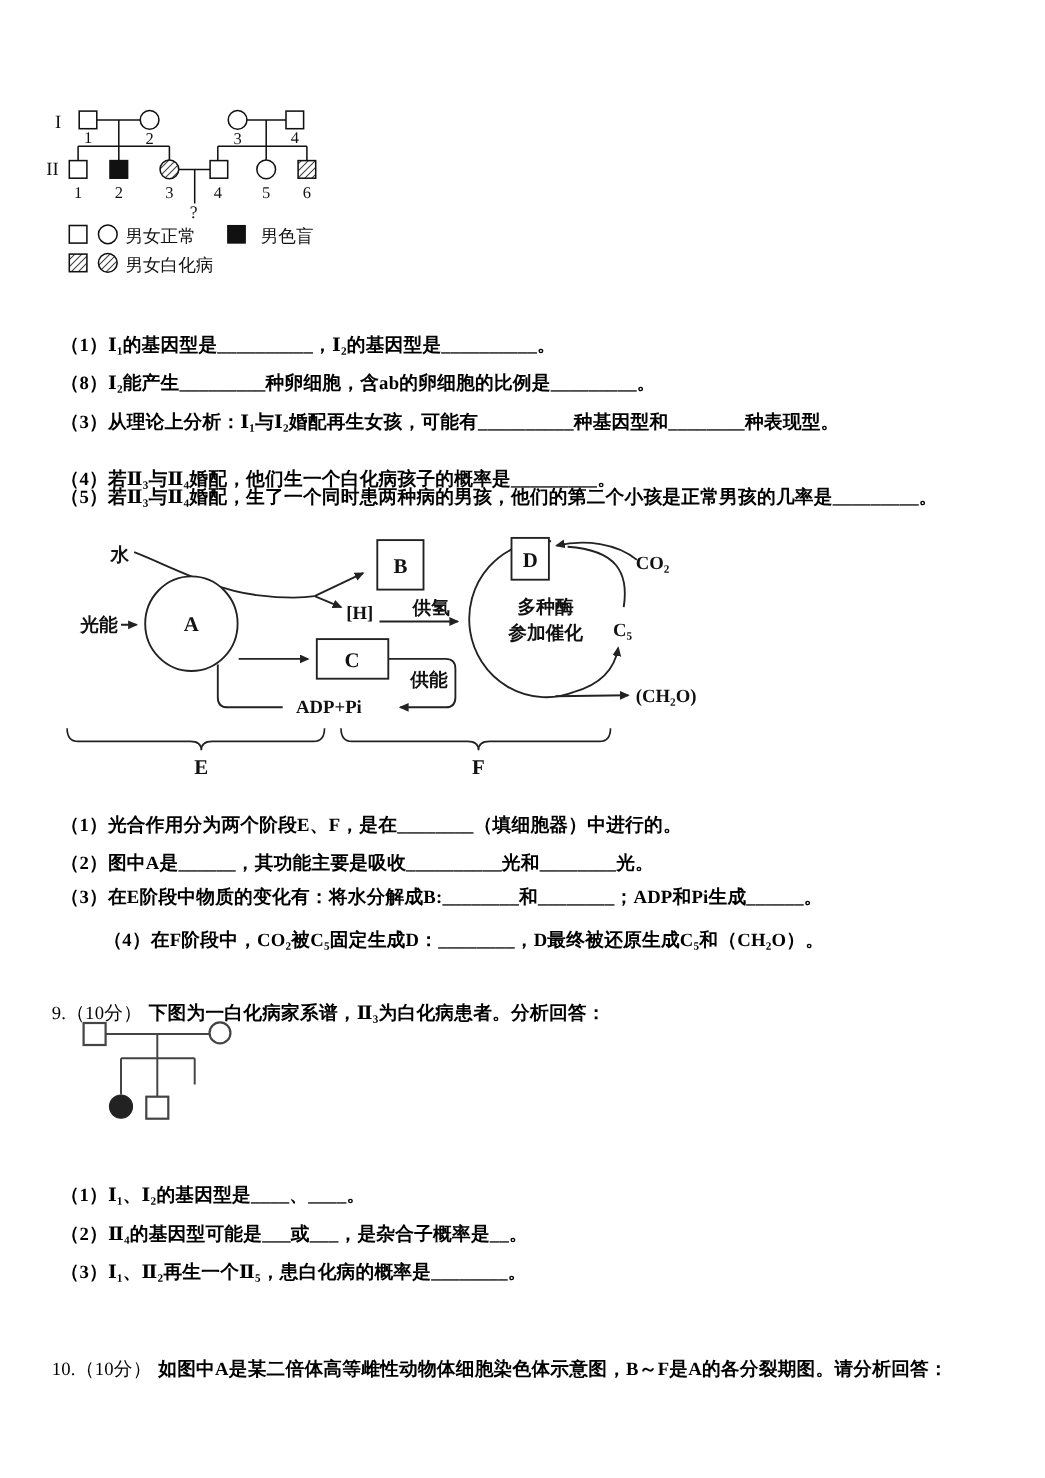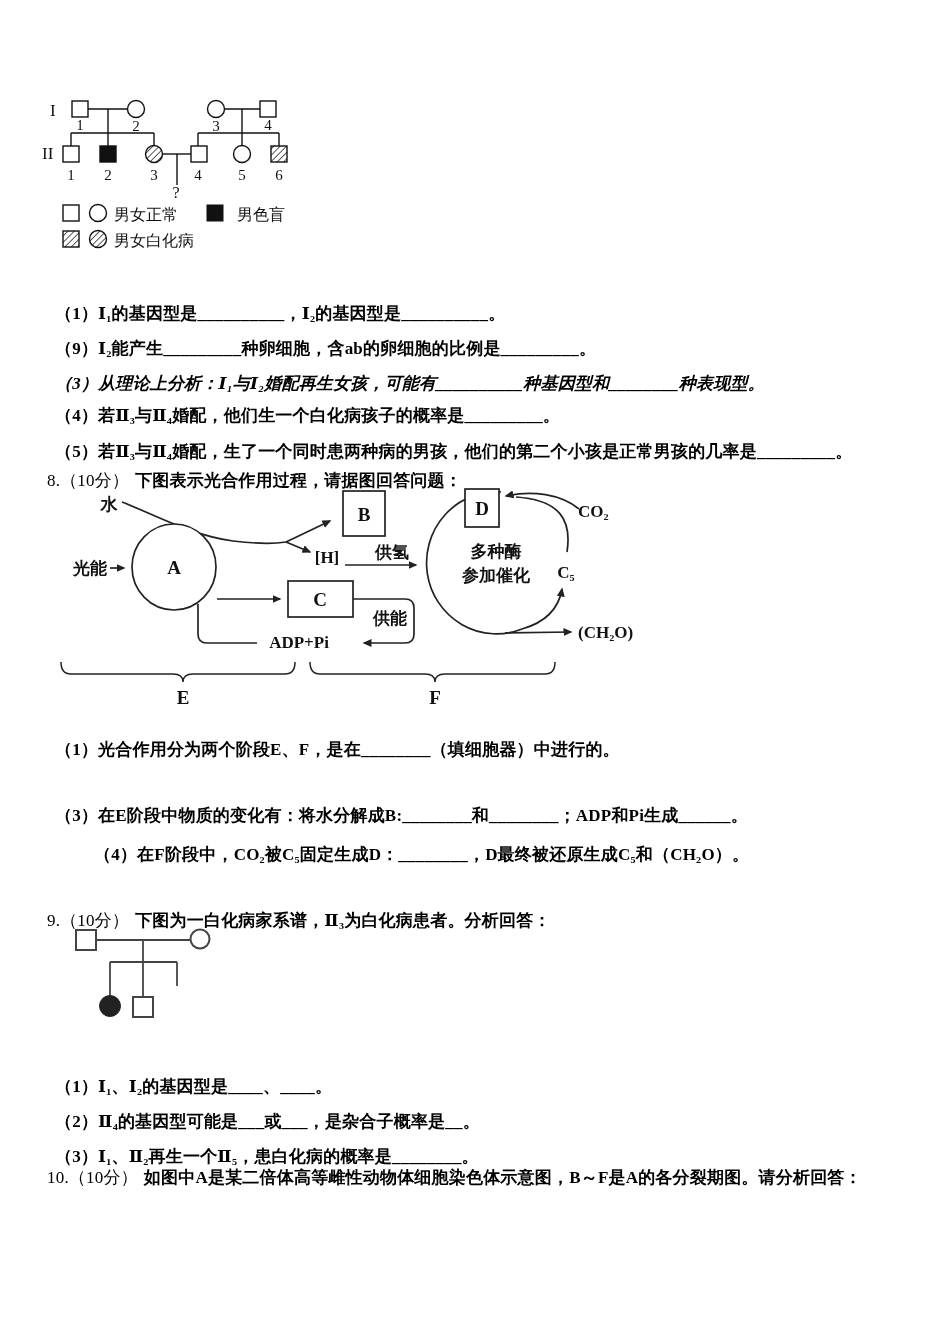--- a/index.html
+++ b/index.html
@@ -96,7 +96,7 @@
   </svg>
 
   <p class="line" style="top:286px;">（1）Ⅰ₁的基因型是__________，Ⅰ₂的基因型是__________。</p>
-  <p class="line" style="top:321px;">（9）Ⅰ₂能产生_________种卵细胞，含ab的卵细胞的比例是_________。</p>
+  <p class="line" style="top:321px;">（8）Ⅰ₂能产生_________种卵细胞，含ab的卵细胞的比例是_________。</p>
   <p class="line" style="top:356px;font-style:italic;">（3）从理论上分析：Ⅰ₁与Ⅰ₂婚配再生女孩，可能有__________种基因型和________种表现型。</p>
   <p class="line" style="top:388px;">（4）若Ⅱ₃与Ⅱ₄婚配，他们生一个白化病孩子的概率是_________。</p>
   <p class="line" style="top:424px;">（5）若Ⅱ₃与Ⅱ₄婚配，生了一个同时患两种病的男孩，他们的第二个小孩是正常男孩的几率是_________。</p>

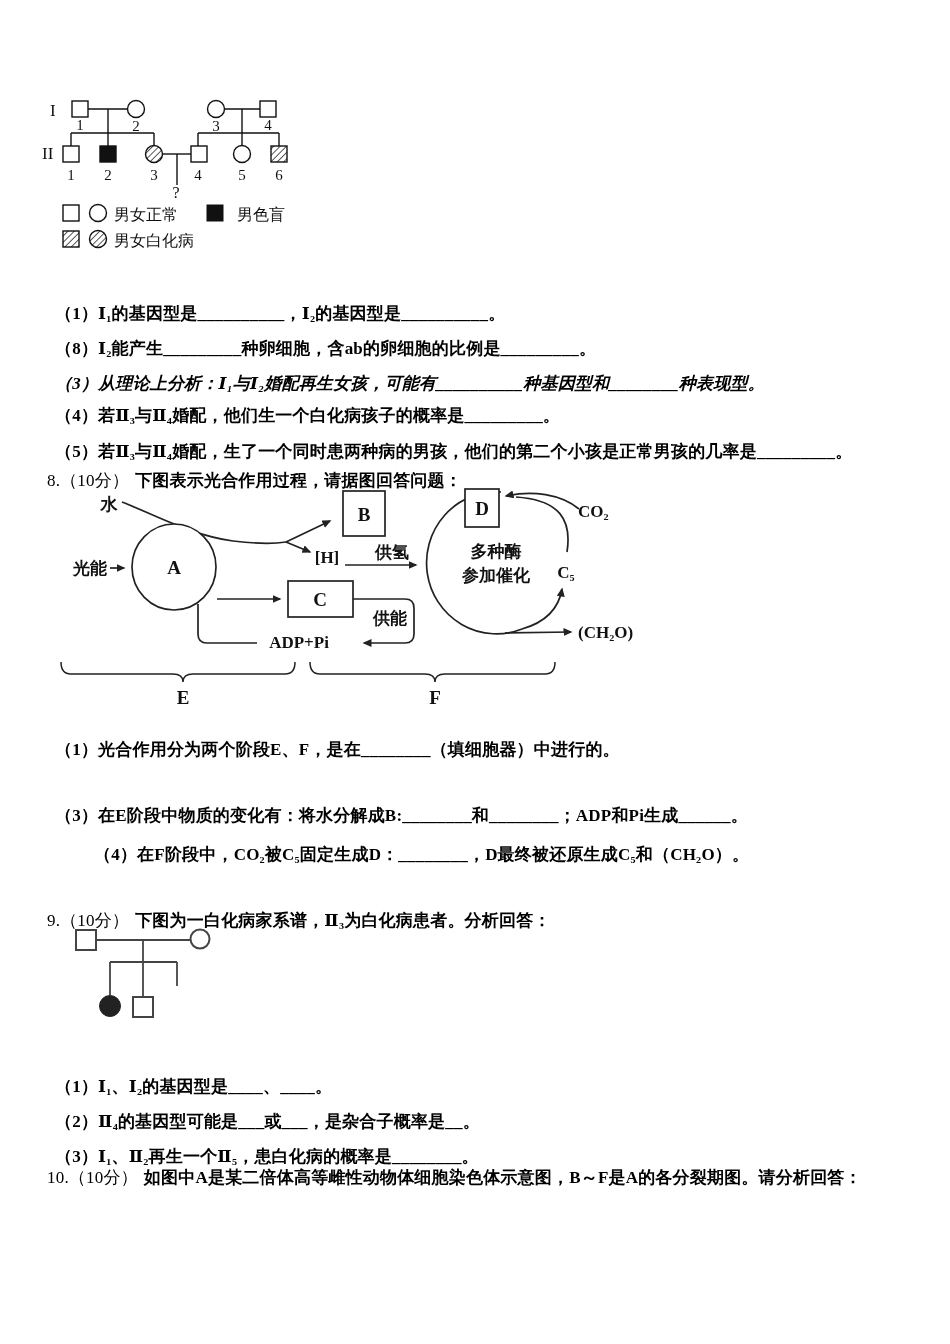--- a/index.html
+++ b/index.html
@@ -97,7 +97,7 @@
 
   <p class="line" style="top:286px;">（1）Ⅰ₁的基因型是__________，Ⅰ₂的基因型是__________。</p>
   <p class="line" style="top:321px;">（8）Ⅰ₂能产生_________种卵细胞，含ab的卵细胞的比例是_________。</p>
-  <p class="line" style="top:356px;font-style:italic;">（3）从理论上分析：Ⅰ₁与Ⅰ₂婚配再生女孩，可能有__________种基因型和________种表现型。</p>
+  <p class="line" style="top:356px;">（3）从理论上分析：Ⅰ₁与Ⅰ₂婚配再生女孩，可能有__________种基因型和________种表现型。</p>
   <p class="line" style="top:388px;">（4）若Ⅱ₃与Ⅱ₄婚配，他们生一个白化病孩子的概率是_________。</p>
   <p class="line" style="top:424px;">（5）若Ⅱ₃与Ⅱ₄婚配，生了一个同时患两种病的男孩，他们的第二个小孩是正常男孩的几率是_________。</p>
 

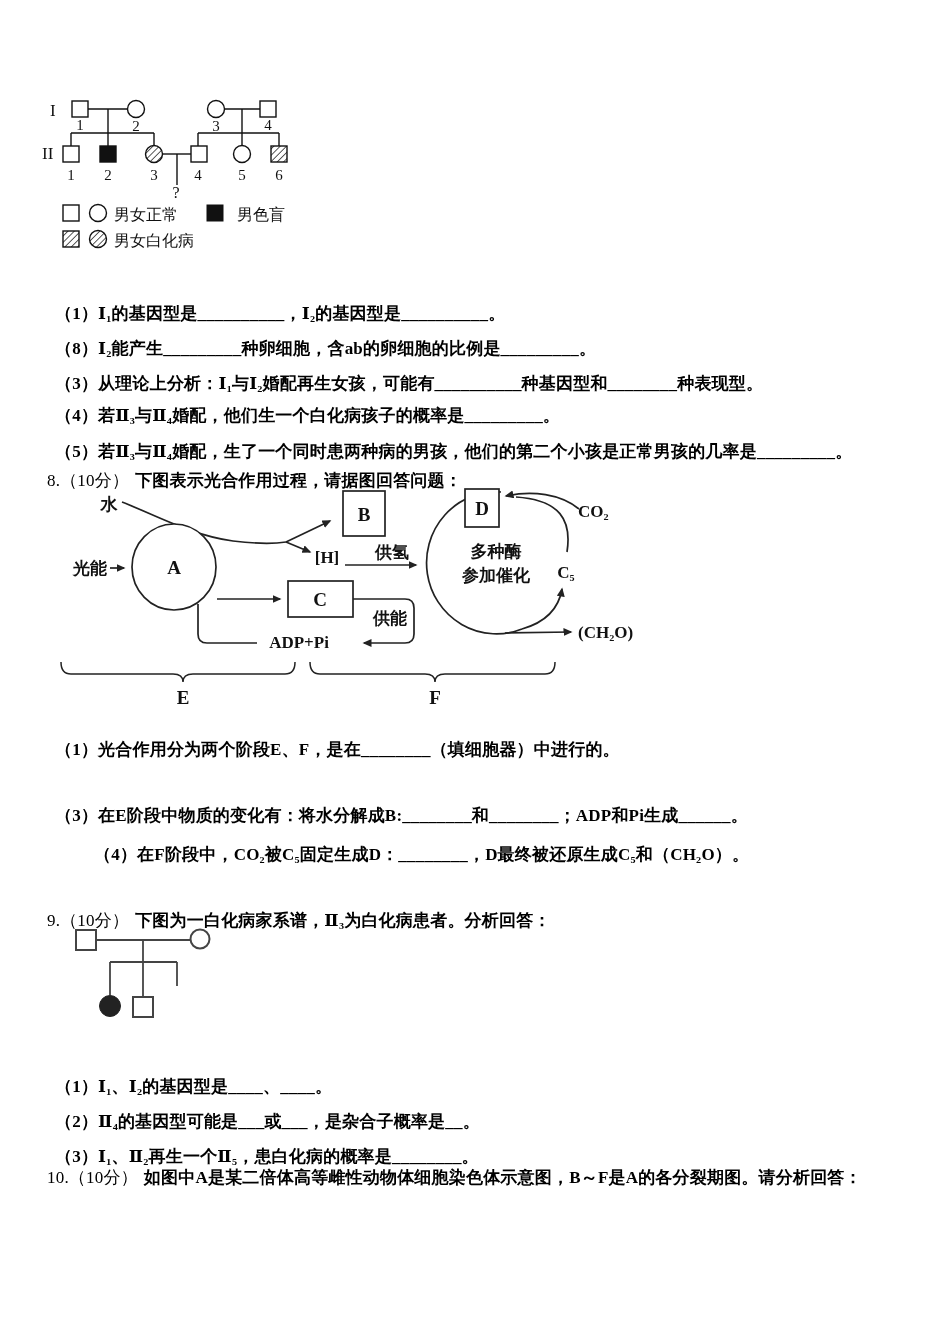--- a/index.html
+++ b/index.html
@@ -98,7 +98,7 @@
   <p class="line" style="top:286px;">（1）Ⅰ₁的基因型是__________，Ⅰ₂的基因型是__________。</p>
   <p class="line" style="top:321px;">（8）Ⅰ₂能产生_________种卵细胞，含ab的卵细胞的比例是_________。</p>
   <p class="line" style="top:356px;">（3）从理论上分析：Ⅰ₁与Ⅰ₂婚配再生女孩，可能有__________种基因型和________种表现型。</p>
-  <p class="line" style="top:388px;">（4）若Ⅱ₃与Ⅱ₄婚配，他们生一个白化病孩子的概率是_________。</p>
+  <p class="line" style="top:408px;">（4）若Ⅱ₃与Ⅱ₄婚配，他们生一个白化病孩子的概率是_________。</p>
   <p class="line" style="top:424px;">（5）若Ⅱ₃与Ⅱ₄婚配，生了一个同时患两种病的男孩，他们的第二个小孩是正常男孩的几率是_________。</p>
 
   <p class="qheader" style="top:453px;">

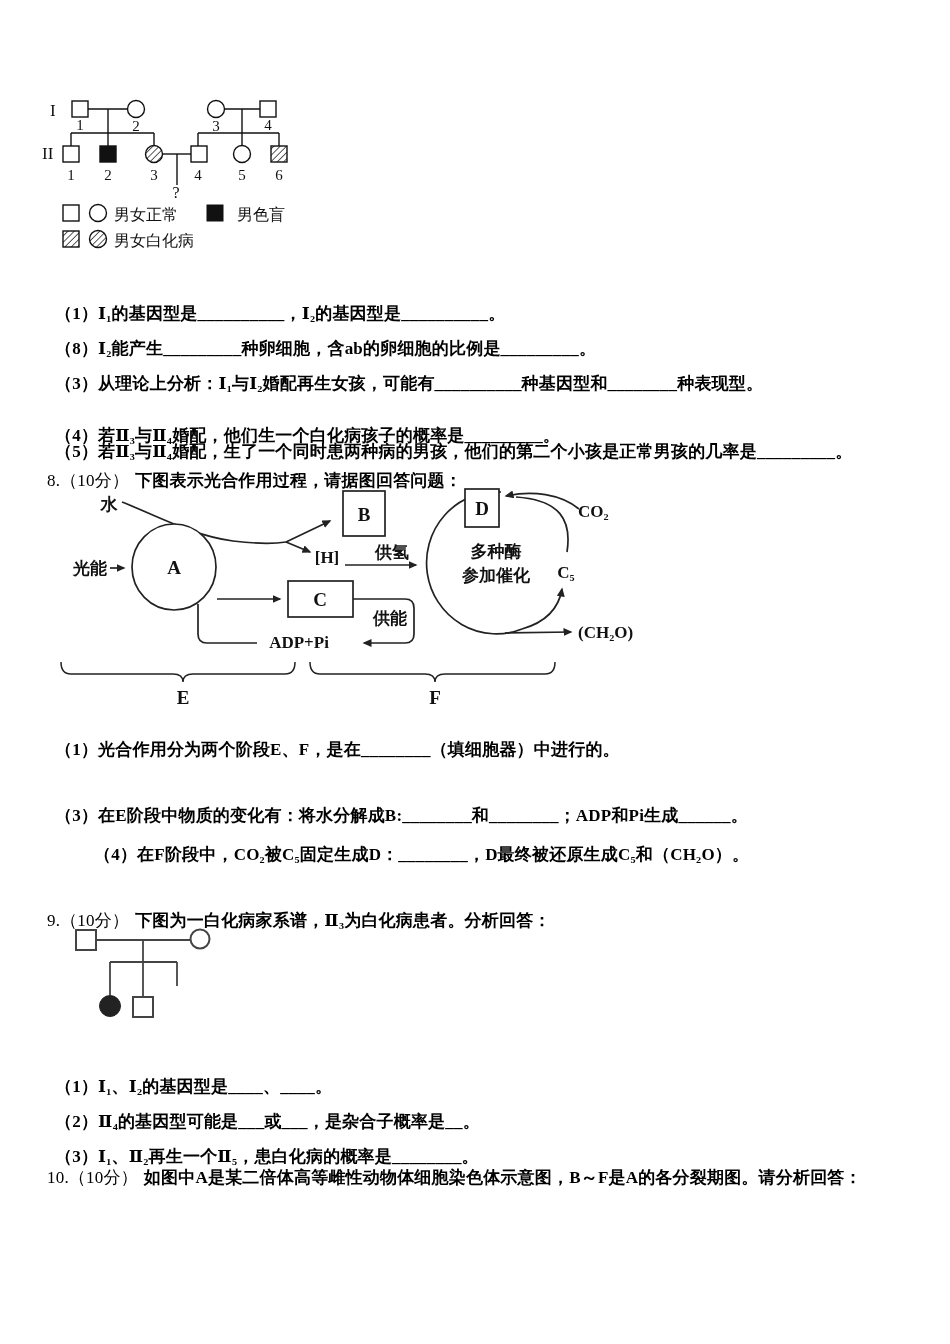--- a/index.html
+++ b/index.html
@@ -101,9 +101,6 @@
   <p class="line" style="top:408px;">（4）若Ⅱ₃与Ⅱ₄婚配，他们生一个白化病孩子的概率是_________。</p>
   <p class="line" style="top:424px;">（5）若Ⅱ₃与Ⅱ₄婚配，生了一个同时患两种病的男孩，他们的第二个小孩是正常男孩的几率是_________。</p>
 
-  <p class="qheader" style="top:453px;">
-    <span class="prefix">8.（10分）</span><span class="title">下图表示光合作用过程，请据图回答问题：</span>
-  </p>
 
   <svg class="figure" style="left:58px;top:482px;" width="585" height="230" viewBox="0 0 585 230">
     <defs>

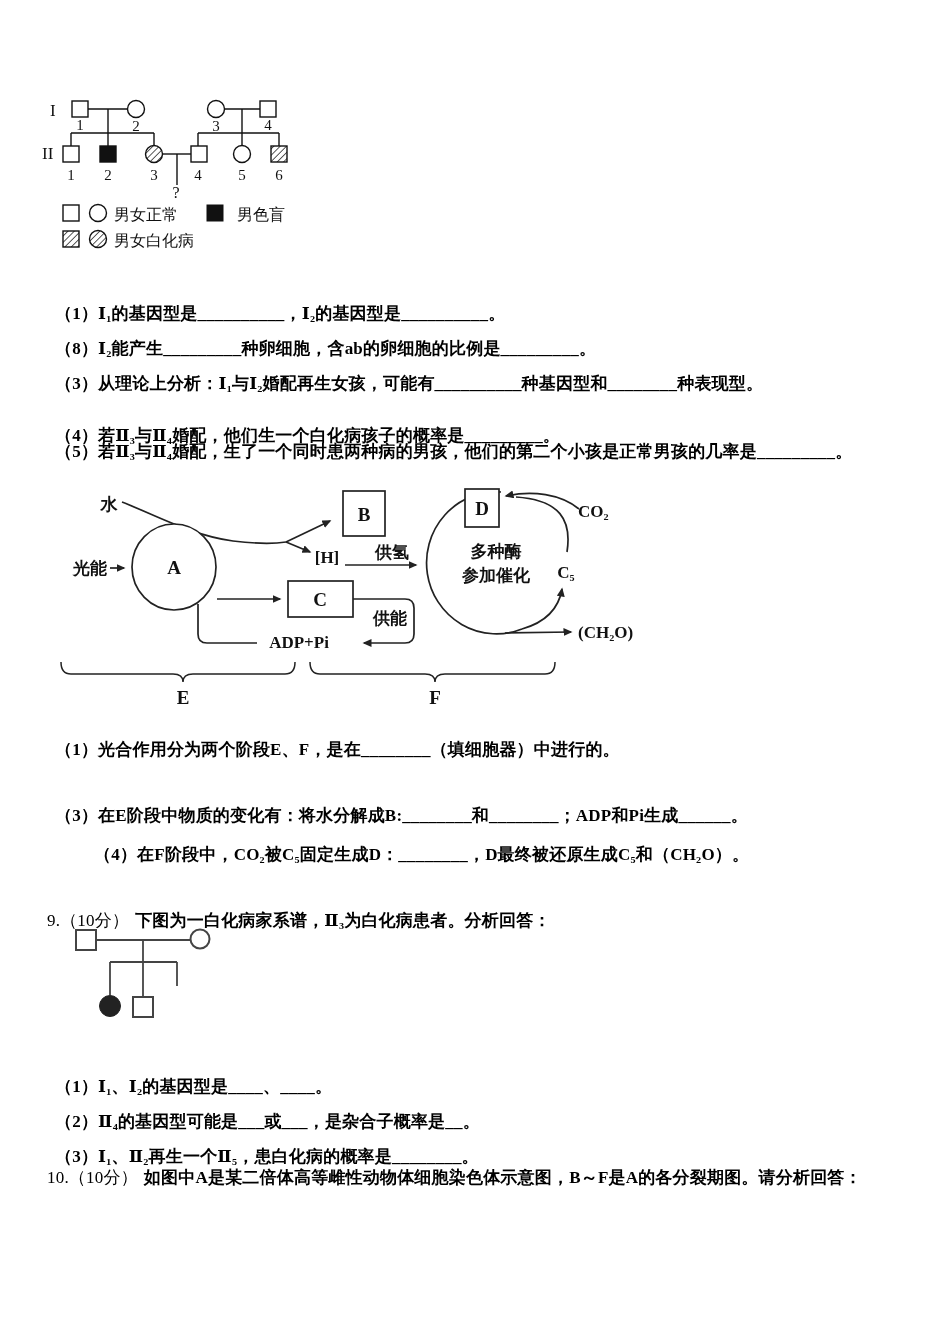--- a/index.html
+++ b/index.html
@@ -160,6 +160,7 @@
   </svg>
 
   <p class="line" style="top:722px;">（1）光合作用分为两个阶段E、F，是在________（填细胞器）中进行的。</p>
+  <p class="line" style="top:757px;">（2）图中A是______，其功能主要是吸收__________光和________光。</p>
   <p class="line" style="top:788px;">（3）在E阶段中物质的变化有：将水分解成B:________和________；ADP和Pi生成______。</p>
   <p class="line" style="top:827px;margin-left:39px;">（4）在F阶段中，CO₂被C₅固定生成D：________，D最终被还原生成C₅和（CH₂O）。</p>
 

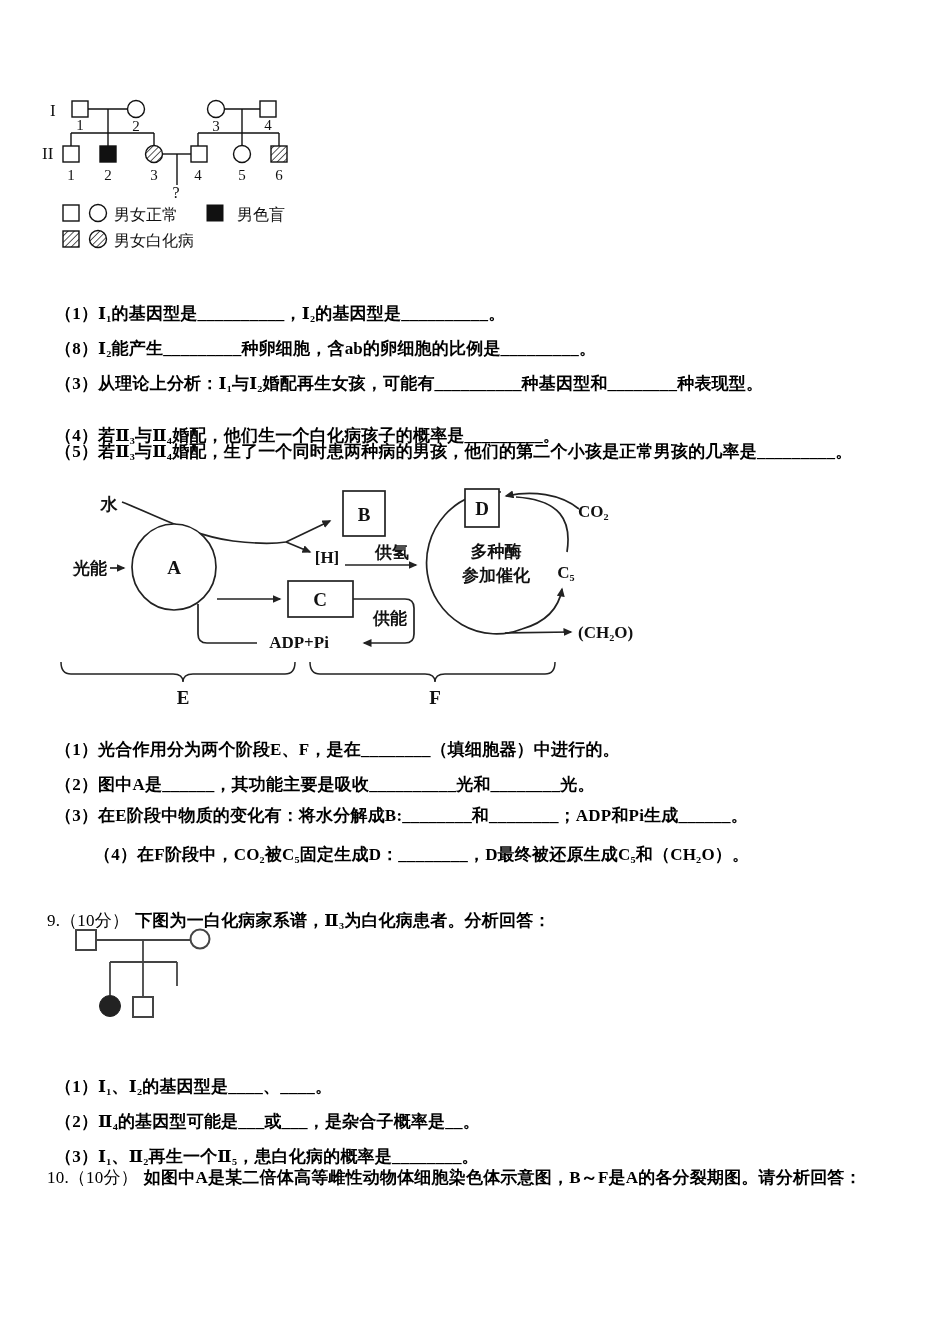--- a/index.html
+++ b/index.html
@@ -194,7 +194,7 @@
   <p class="line" style="top:1094px;">（2）Ⅱ₄的基因型可能是___或___，是杂合子概率是__。</p>
   <p class="line" style="top:1129px;">（3）Ⅰ₁、Ⅱ₂再生一个Ⅱ₅，患白化病的概率是________。</p>
 
-  <p class="qheader" style="top:1150px;text-align:right;">
+  <p class="qheader" style="top:1217px;text-align:right;">
     <span class="prefix">10.（10分）</span><span class="title">如图中A是某二倍体高等雌性动物体细胞染色体示意图，B～F是A的各分裂期图。请分析回答：</span>
   </p>
 

